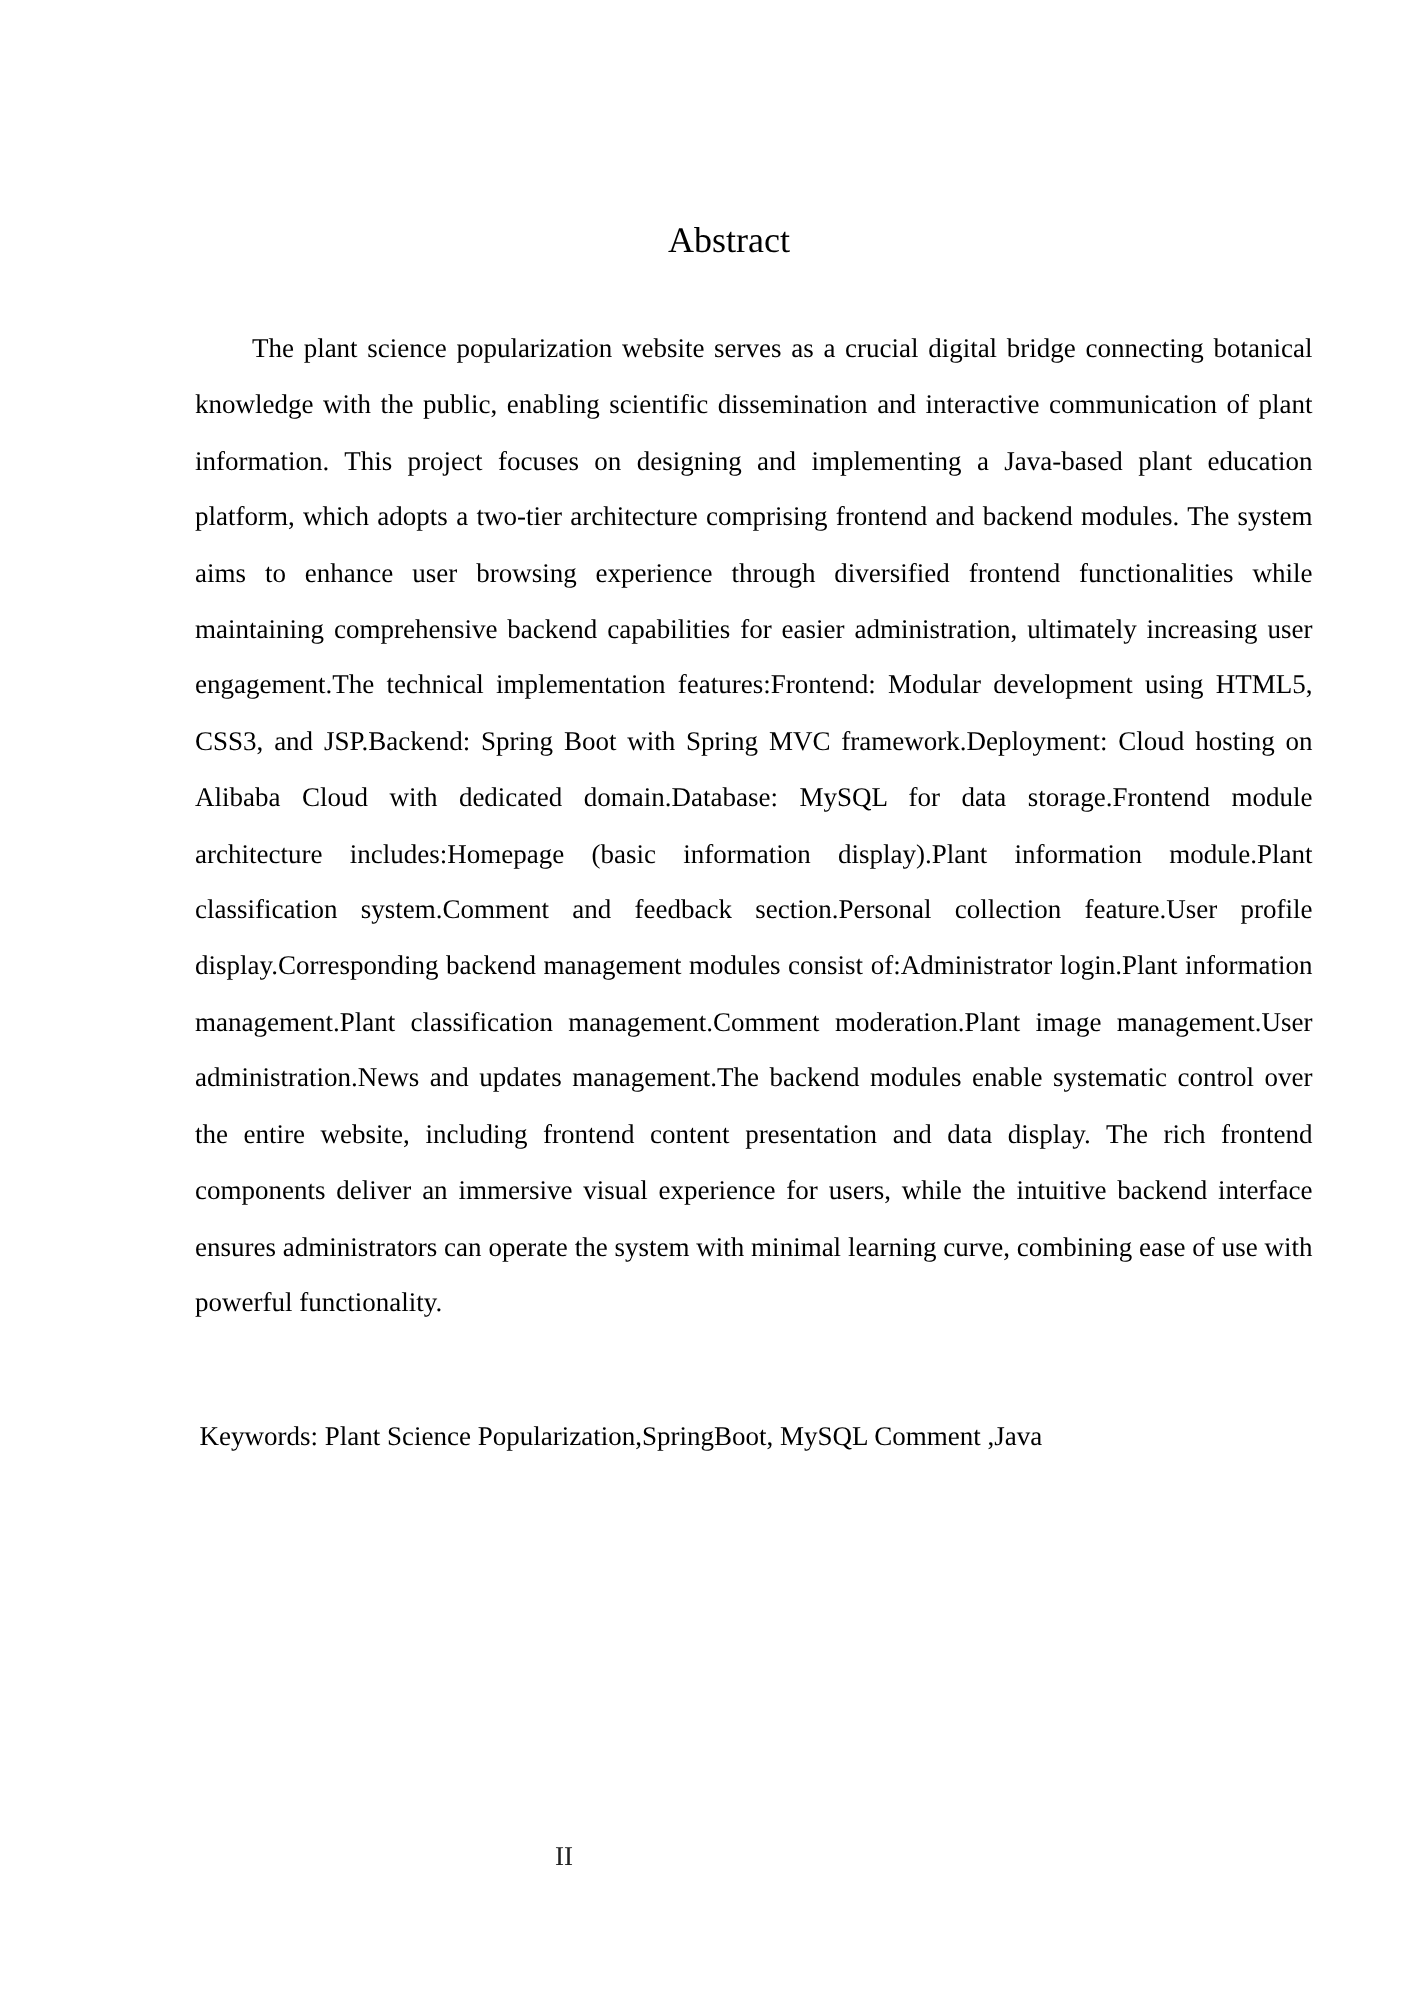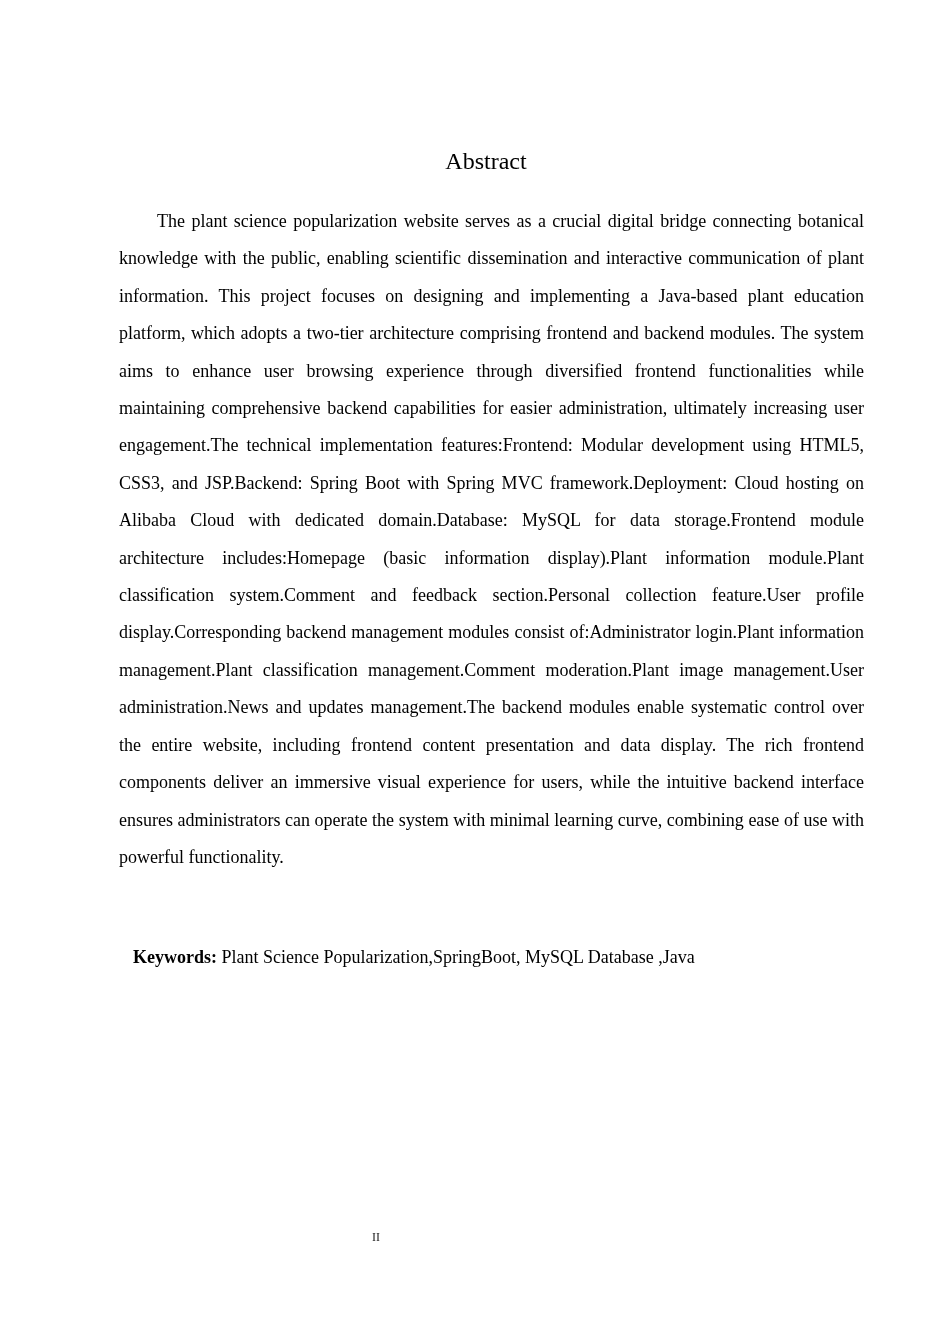--- a/index.html
+++ b/index.html
@@ -37,7 +37,7 @@
       top: 198px;
       left: 114px;
       width: 745px;
-      margin: 5px;
+      margin: 16px;
       font-size: 18px;
       line-height: 37.4px;
       text-align: justify;

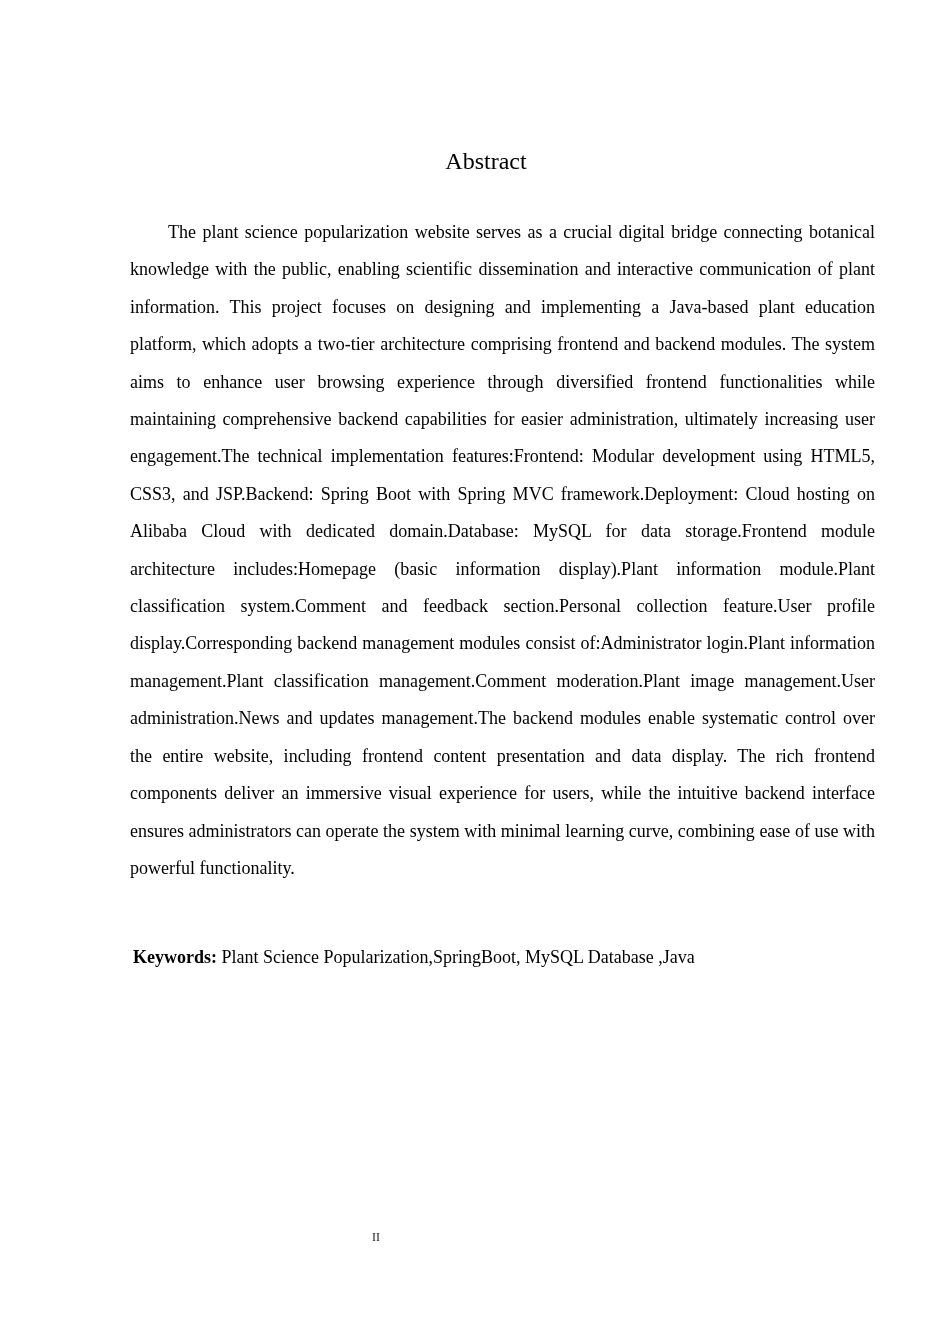--- a/index.html
+++ b/index.html
@@ -53,7 +53,7 @@
       line-height: 30px;
     }
     .keywords .kw-label {
-      font-weight: bold;
+      font-weight: normal;
     }
     .page-number {
       position: absolute;

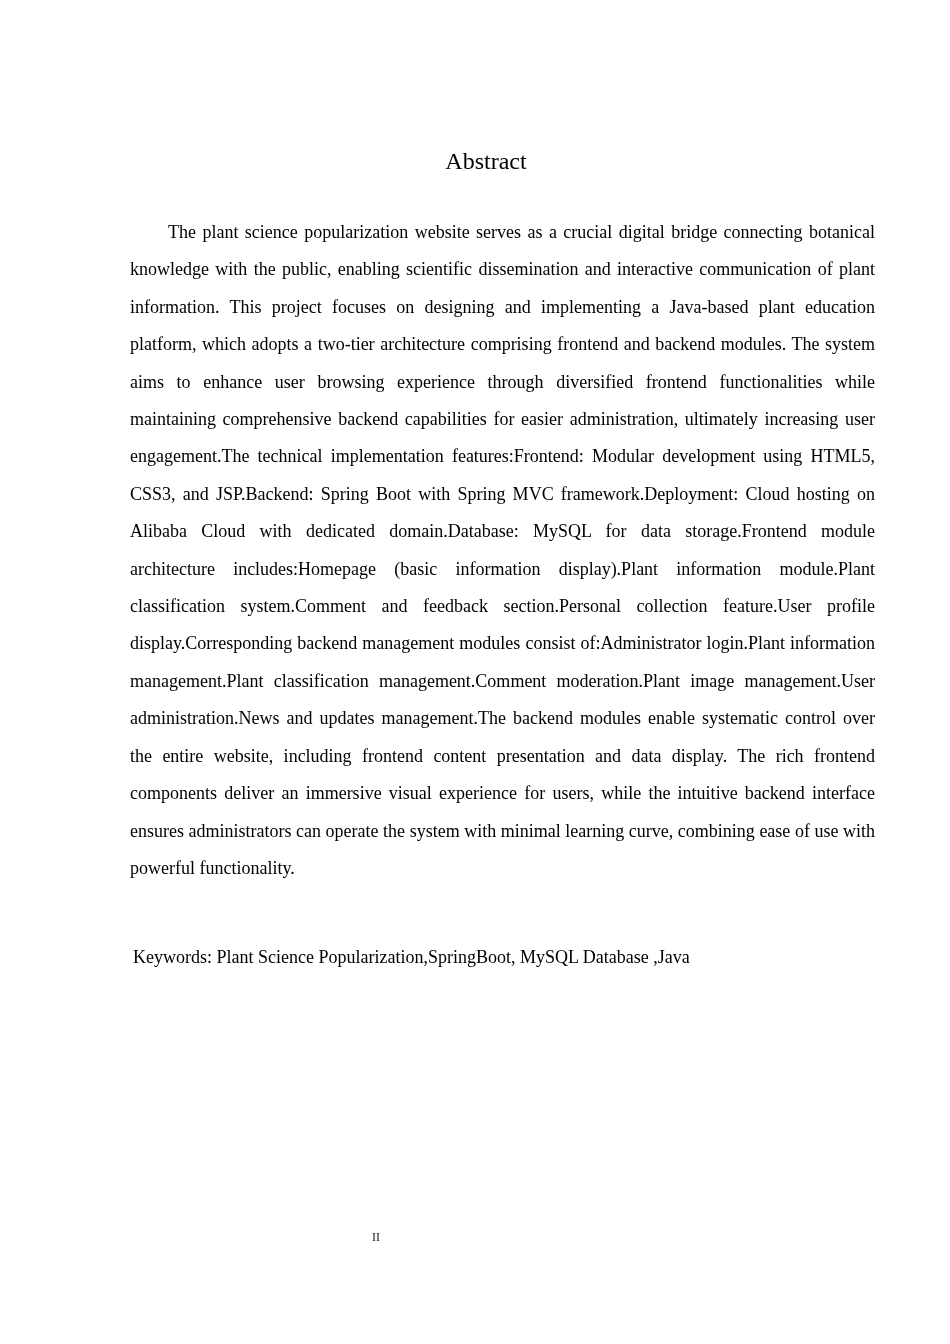--- a/index.html
+++ b/index.html
@@ -74,7 +74,7 @@
 
   <p class="body-text">The plant science popularization website serves as a crucial digital bridge connecting botanical knowledge with the public, enabling scientific dissemination and interactive communication of plant information. This project focuses on designing and implementing a Java-based plant education platform, which adopts a two-tier architecture comprising frontend and backend modules. The system aims to enhance user browsing experience through diversified frontend functionalities while maintaining comprehensive backend capabilities for easier administration, ultimately increasing user engagement.The technical implementation features:Frontend: Modular development using HTML5, CSS3, and JSP.Backend: Spring Boot with Spring MVC framework.Deployment: Cloud hosting on Alibaba Cloud with dedicated domain.Database: MySQL for data storage.Frontend module architecture includes:Homepage (basic information display).Plant information module.Plant classification system.Comment and feedback section.Personal collection feature.User profile display.Corresponding backend management modules consist of:Administrator login.Plant information management.Plant classification management.Comment moderation.Plant image management.User administration.News and updates management.The backend modules enable systematic control over the entire website, including frontend content presentation and data display. The rich frontend components deliver an immersive visual experience for users, while the intuitive backend interface ensures administrators can operate the system with minimal learning curve, combining ease of use with powerful functionality.</p>
 
-  <p class="keywords"><span class="kw-label">Keywords:</span><span class="kw-value"> Plant Science Popularization,SpringBoot, MySQL Database ,Java</span></p>
+  <p class="keywords"><span class="kw-label">Keywords:</span><span class="kw-value"> Plant Science Popularization,SpringBoot, MySQL Comment ,Java</span></p>
 
   <div class="page-number">II</div>
 </div>

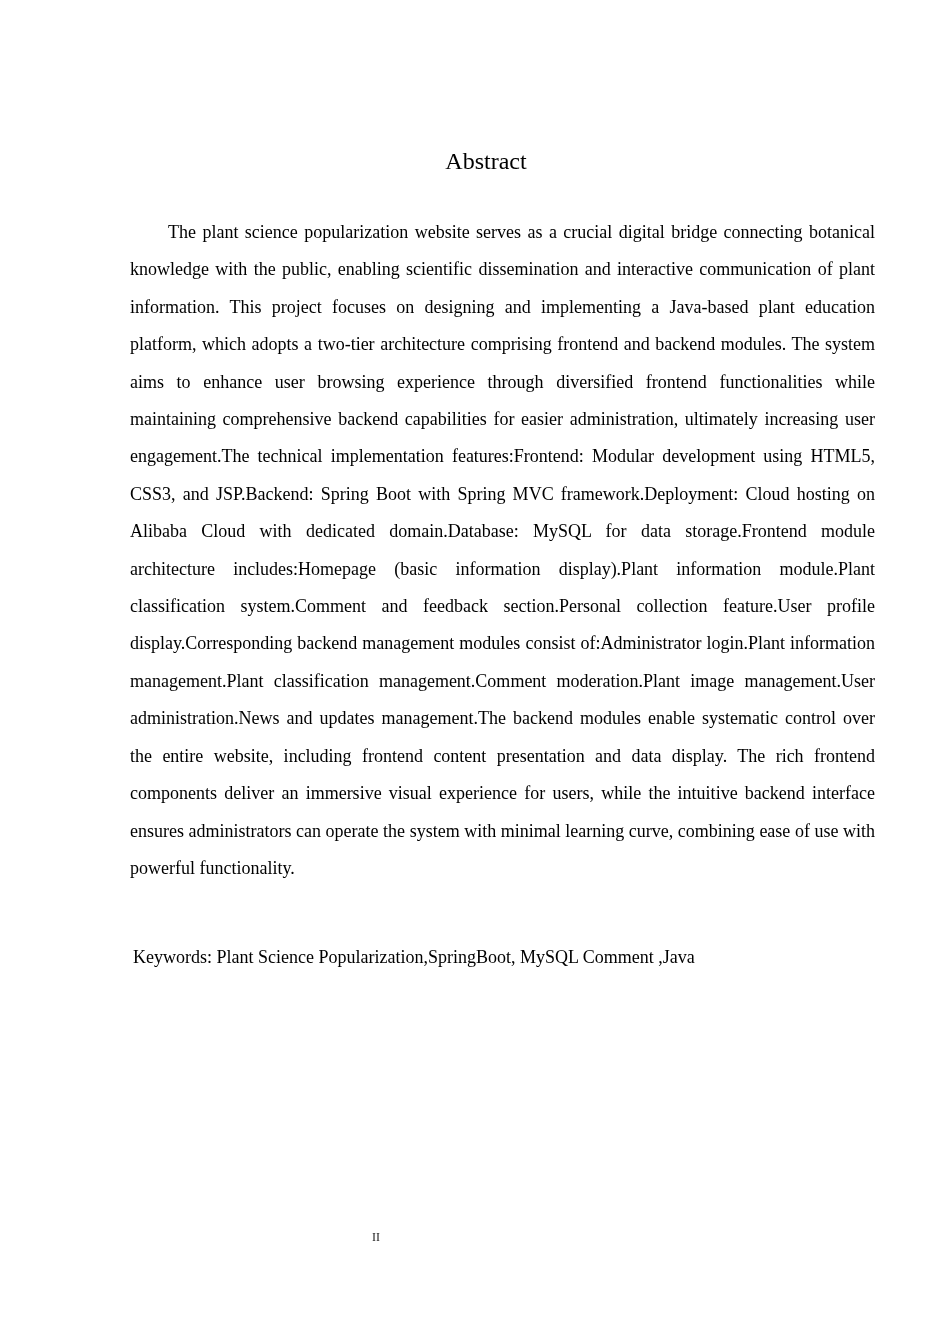--- a/index.html
+++ b/index.html
@@ -61,7 +61,7 @@
       left: 356px;
       width: 40px;
       text-align: center;
-      font-size: 12px;
+      font-size: 18px;
       line-height: 18px;
       color: #222222;
     }

